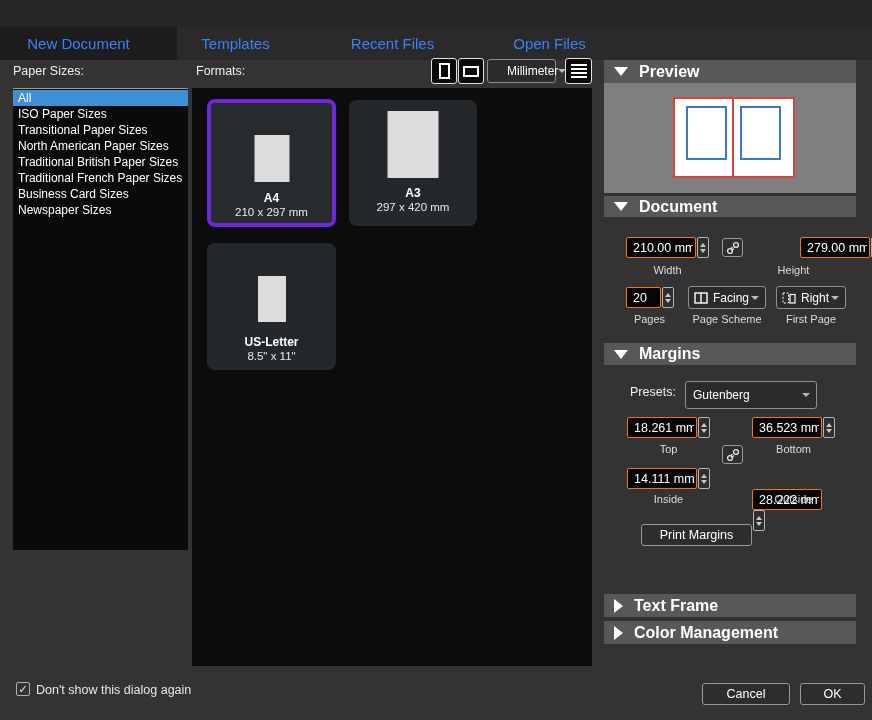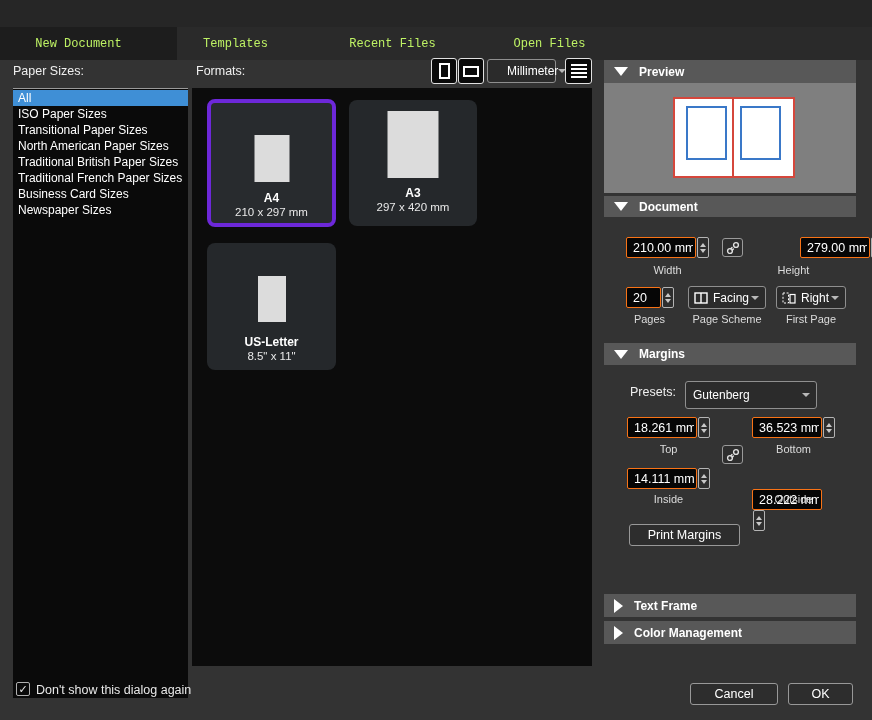--- a/index.html
+++ b/index.html
@@ -12,7 +12,7 @@
   .tabstrip { position:absolute; left:0; top:27px; width:872px; height:33px; background:#2a2a2a; }
   .tab-active-bg { position:absolute; left:0; top:0; width:177px; height:33px; background:#1d1d1d; }
   .tab { position:absolute; top:0; height:33px; display:flex; align-items:center; justify-content:center;
-         color:#bef264; font-size:12px; cursor:default;font-family:Liberation Mono, monospace; }
+         color:#3b82f6; font-size:15px; cursor:default; }
 
   .panel-label { position:absolute; color:#f0f0f0; font-size:12.5px; }
 

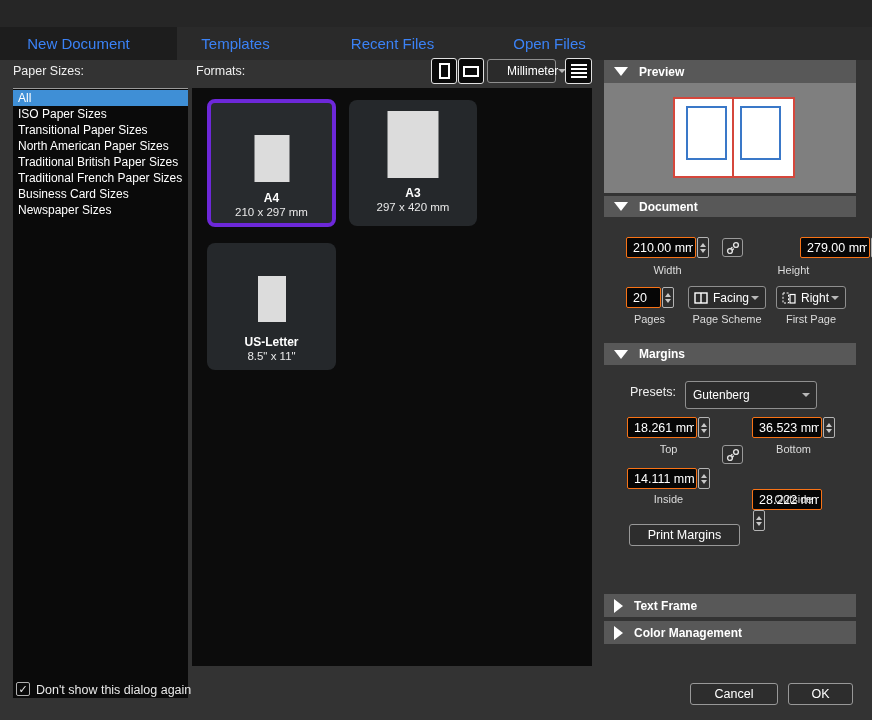--- a/index.html
+++ b/index.html
@@ -47,7 +47,7 @@
 
   
   .sec-header { position:absolute; left:604px; width:252px; background:#585858; display:flex; align-items:center;
-                box-sizing:border-box; padding-left:10px; font-weight:700; font-size:12px; color:#ffffff; }
+                box-sizing:border-box; padding-left:10px; font-weight:700; font-size:16px; color:#ffffff; }
   .tri-down  { width:0; height:0; border-left:7px solid transparent; border-right:7px solid transparent;
                border-top:9px solid #ffffff; }
   .tri-right { width:0; height:0; border-top:7px solid transparent; border-bottom:7px solid transparent;

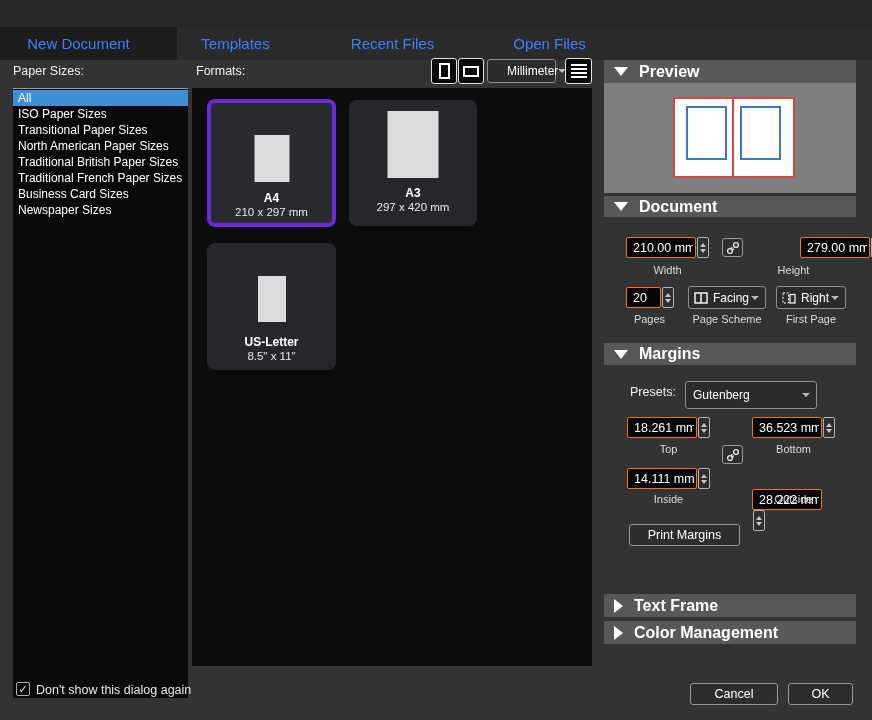--- a/index.html
+++ b/index.html
@@ -17,7 +17,7 @@
   .panel-label { position:absolute; color:#f0f0f0; font-size:12.5px; }
 
   
-  .list { position:absolute; left:13px; top:88px; width:175px; height:610px; background:#0a0a0a;
+  .list { position:absolute; left:13px; top:88px; width:175px; height:462px; background:#0a0a0a;
           border-top:1px solid #9a9a9a; box-sizing:border-box; padding-top:1px; }
   .list-item { height:16px; line-height:16px; padding-left:5px; font-size:12px; color:#ffffff; white-space:nowrap; }
   .list-item.selected { background:#3f8fd6; }

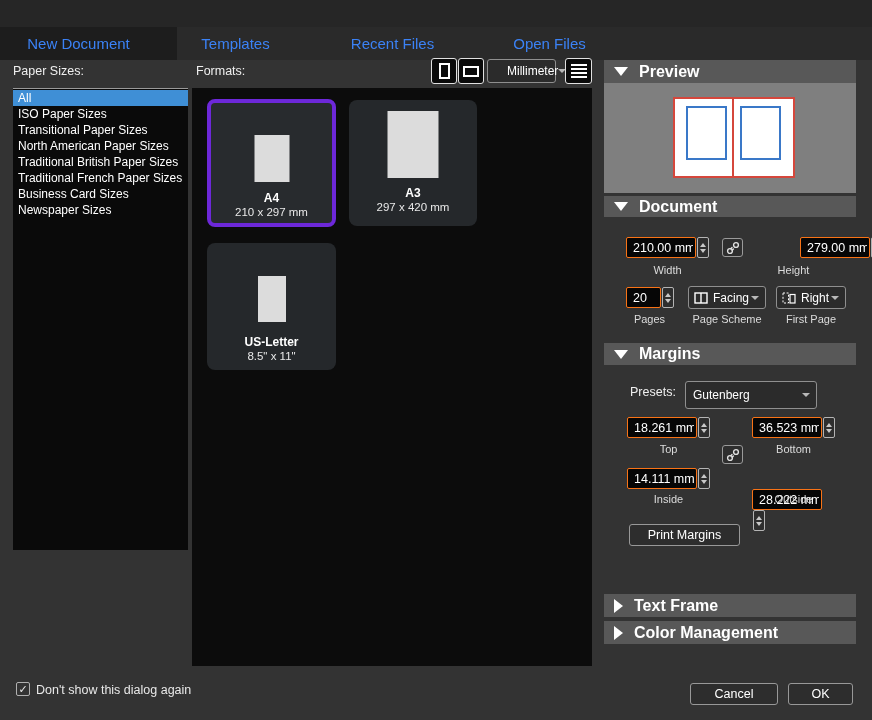--- a/index.html
+++ b/index.html
@@ -80,7 +80,7 @@
 
   .push-btn { position:absolute; background:#2d2d2d; border:1px solid #989898; border-radius:3px;
               box-sizing:border-box; color:#ffffff; font-size:12.5px; display:flex; align-items:center;
-              justify-content:center; cursor:default; }
+              justify-content:center; cursor:default;margin-left:12px; }
 
   
   .checkbox { position:absolute; left:16px; top:682px; width:14px; height:14px; border:1px solid #b0b0b0;

